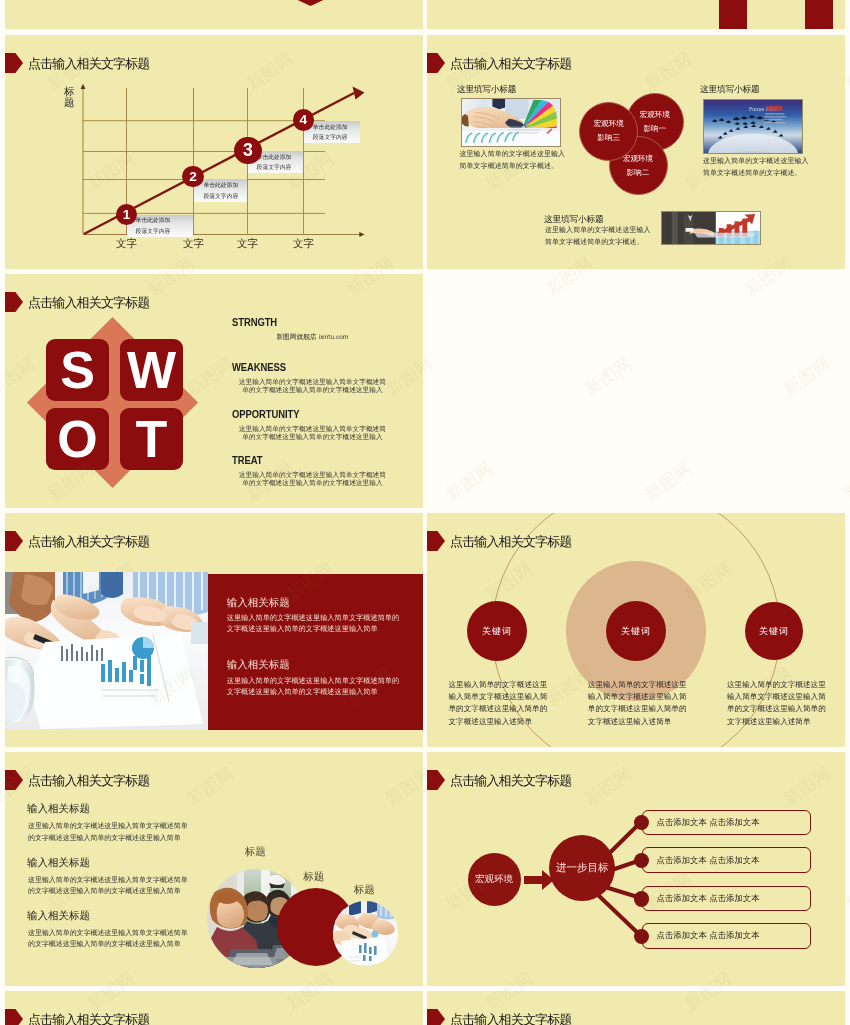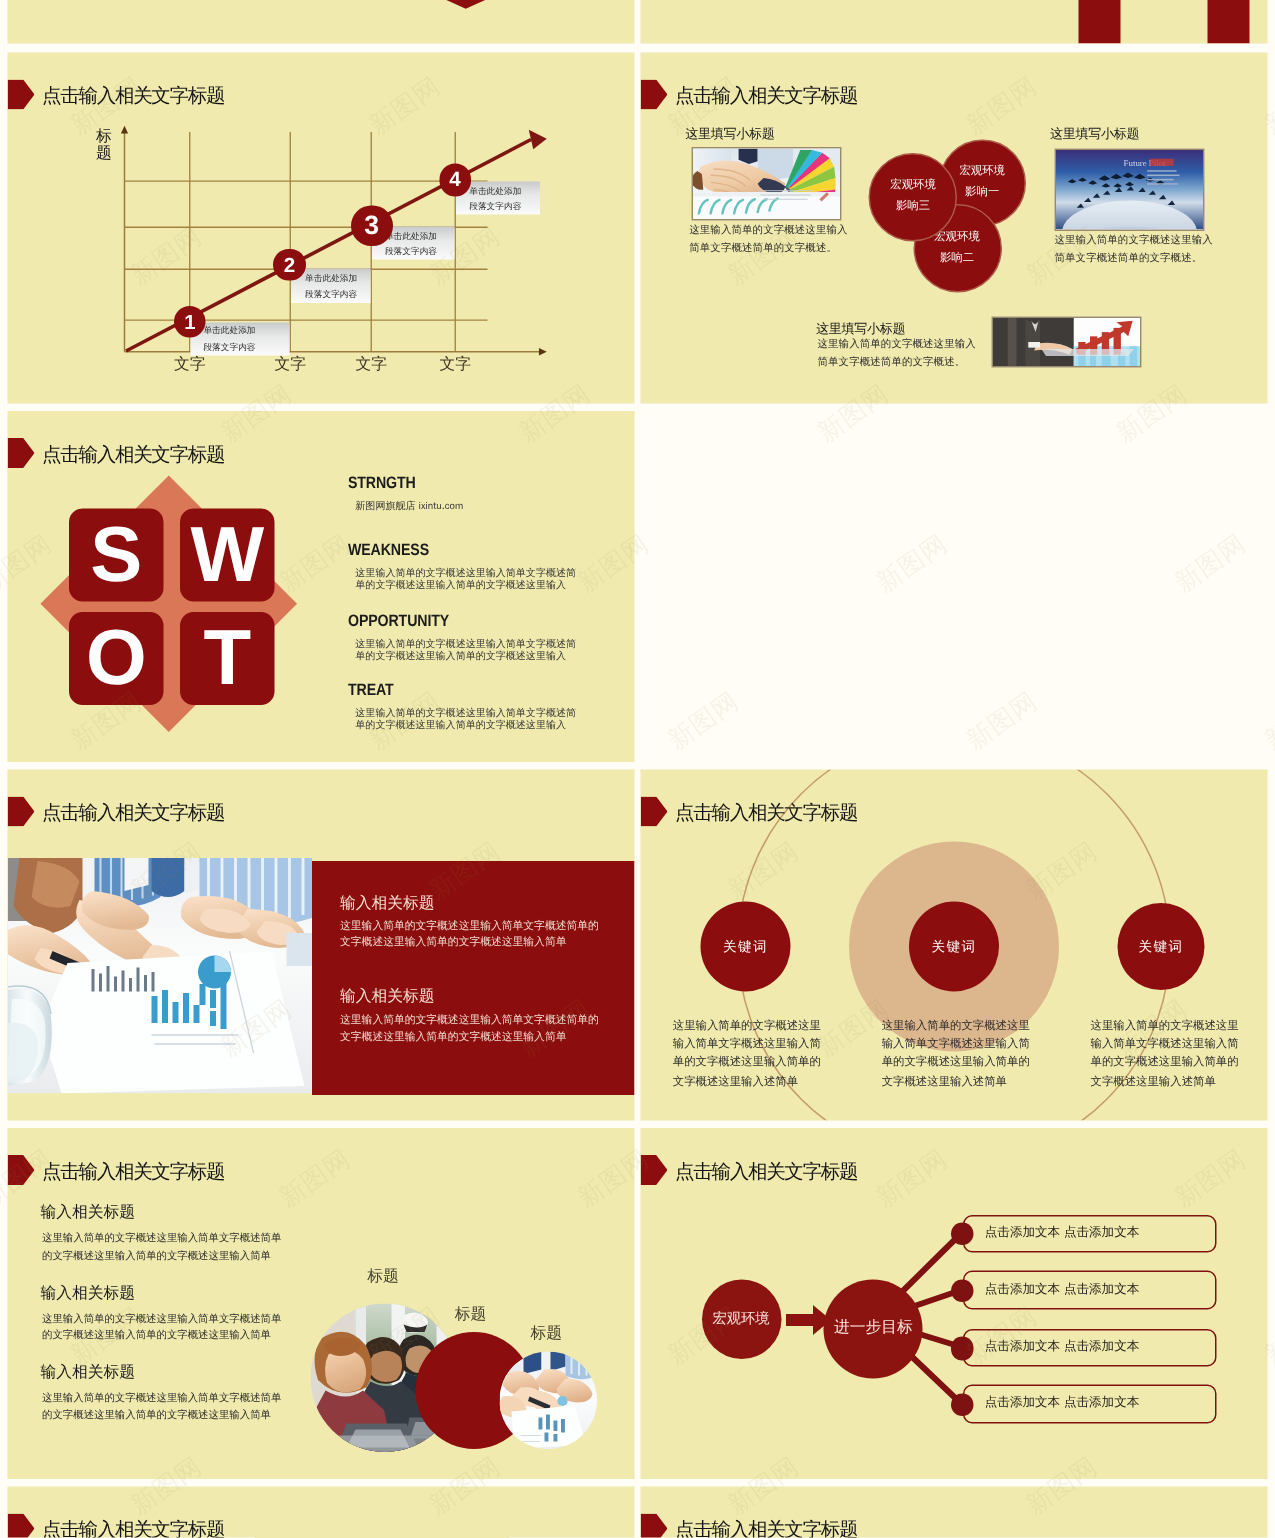--- a/index.html
+++ b/index.html
@@ -41,7 +41,7 @@
         display:flex;align-items:center;justify-content:center;font-size:52px;font-weight:bold;font-family:"Liberation Sans",sans-serif;line-height:1;}
 .swoth{font-size:11px;font-weight:bold;color:#1c1c1c;letter-spacing:-0.1px;
        display:inline-block;transform:scaleX(0.86);transform-origin:0 50%;white-space:nowrap;}
-.swotb{font-size:6.7px;color:#333;line-height:8.1px;}
+.swotb{font-size:6.7px;color:#333;line-height:8.1px;text-align:center;}
 
 
 .secblock{background:#8b0d0d;border-radius:0 14px 0 0;display:flex;align-items:center;justify-content:flex-end;}

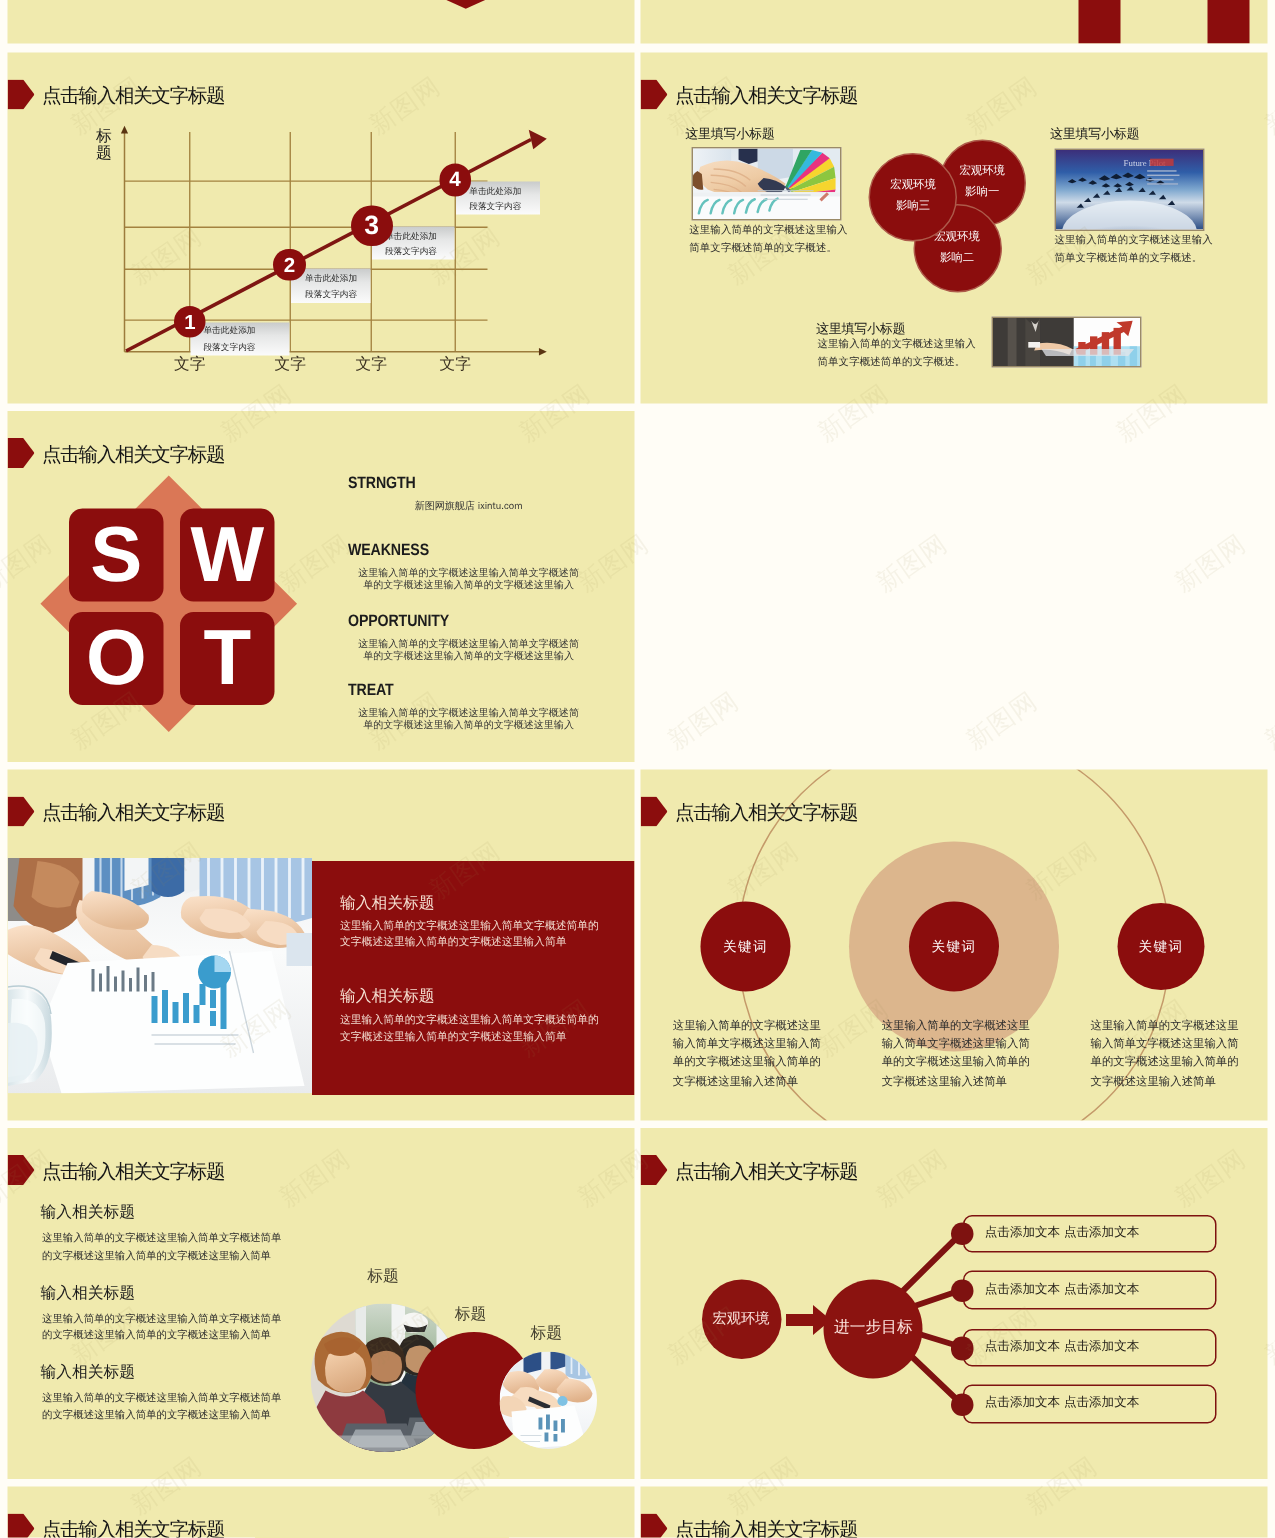--- a/index.html
+++ b/index.html
@@ -594,7 +594,7 @@
 <div class="abs goalcirc" style="left:40.5px;top:100.9px;width:53px;height:53px;font-size:9.5px">
         <span class="ch">宏观环境</span>
       </div>
-<div class="abs goalcirc" style="left:122.3px;top:101px;width:66px;height:66px;font-size:10.5px">
+<div class="abs goalcirc" style="left:122.3px;top:83px;width:66px;height:66px;font-size:10.5px">
         <span class="ch">进一步目标</span>
       </div>
 <div class="abs goalbox" style="left:215.0px;top:57.7px;width:169px;height:25.5px">

